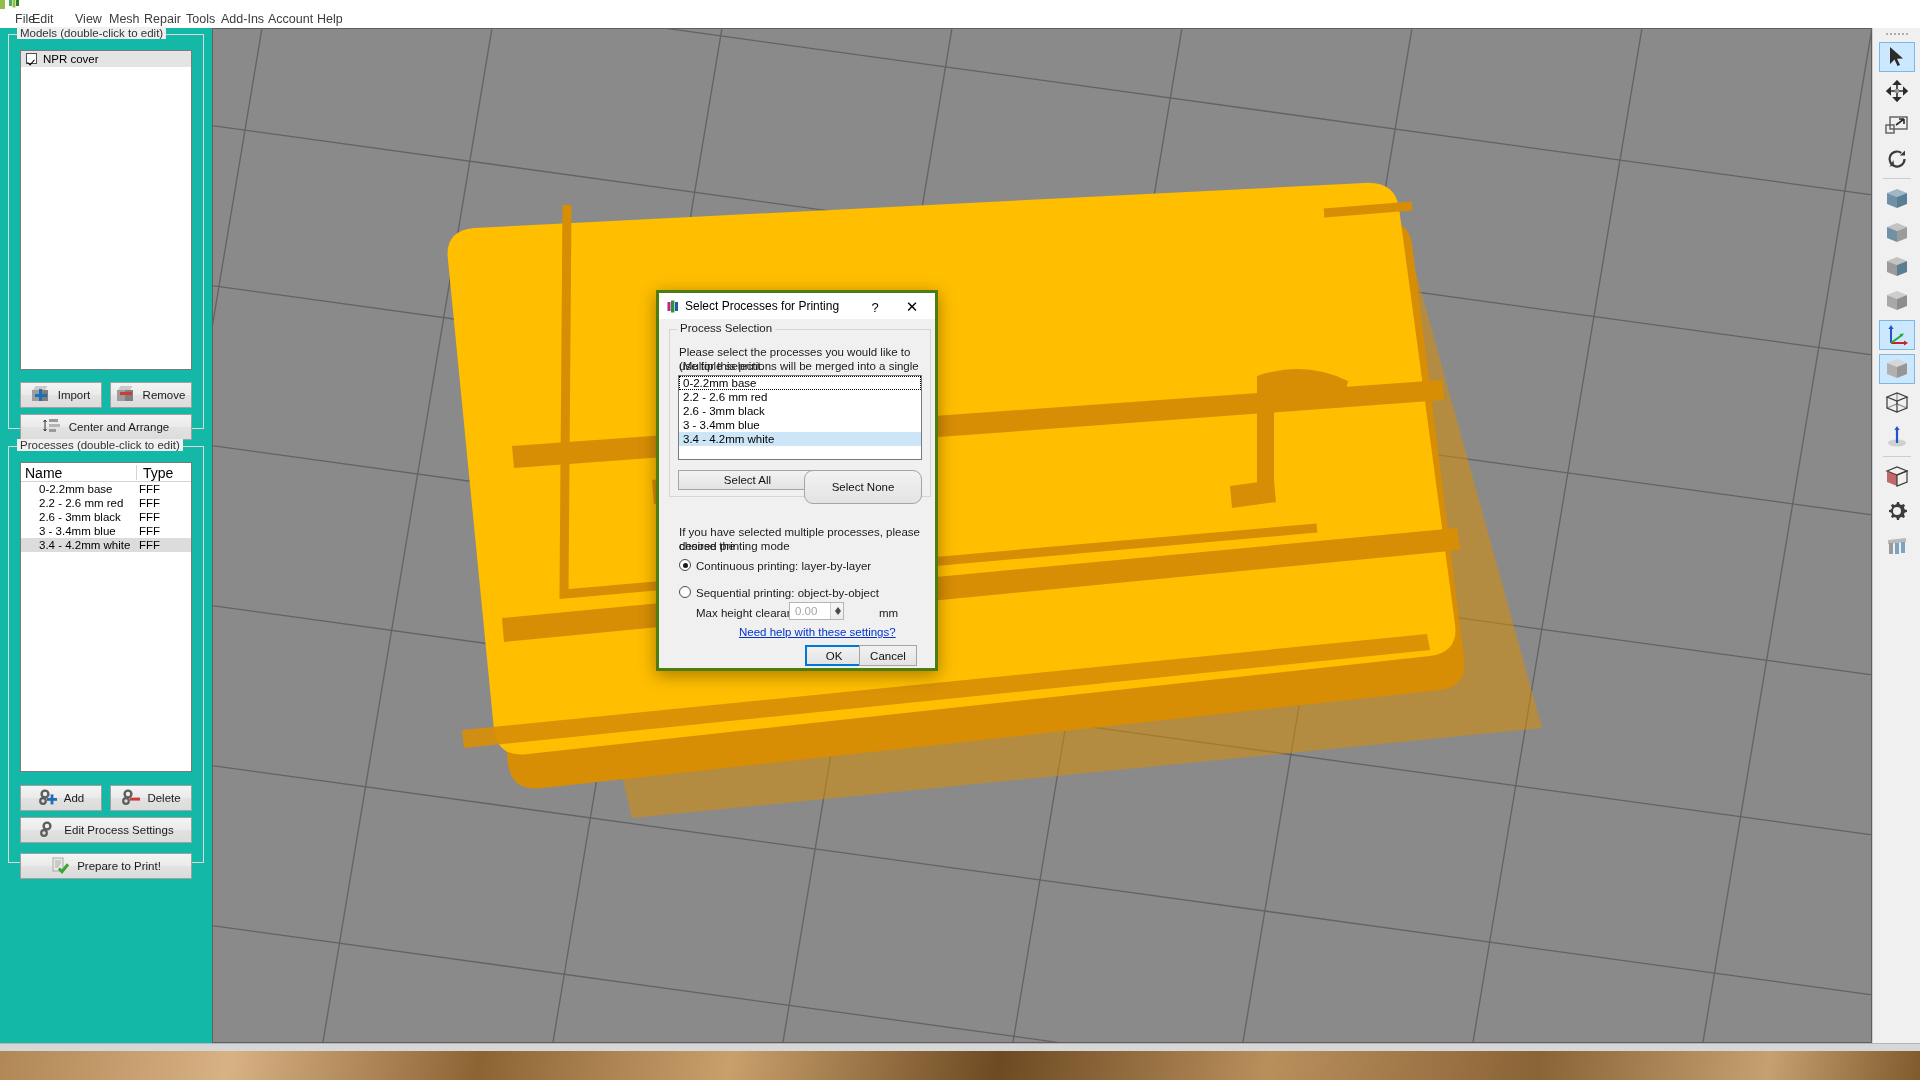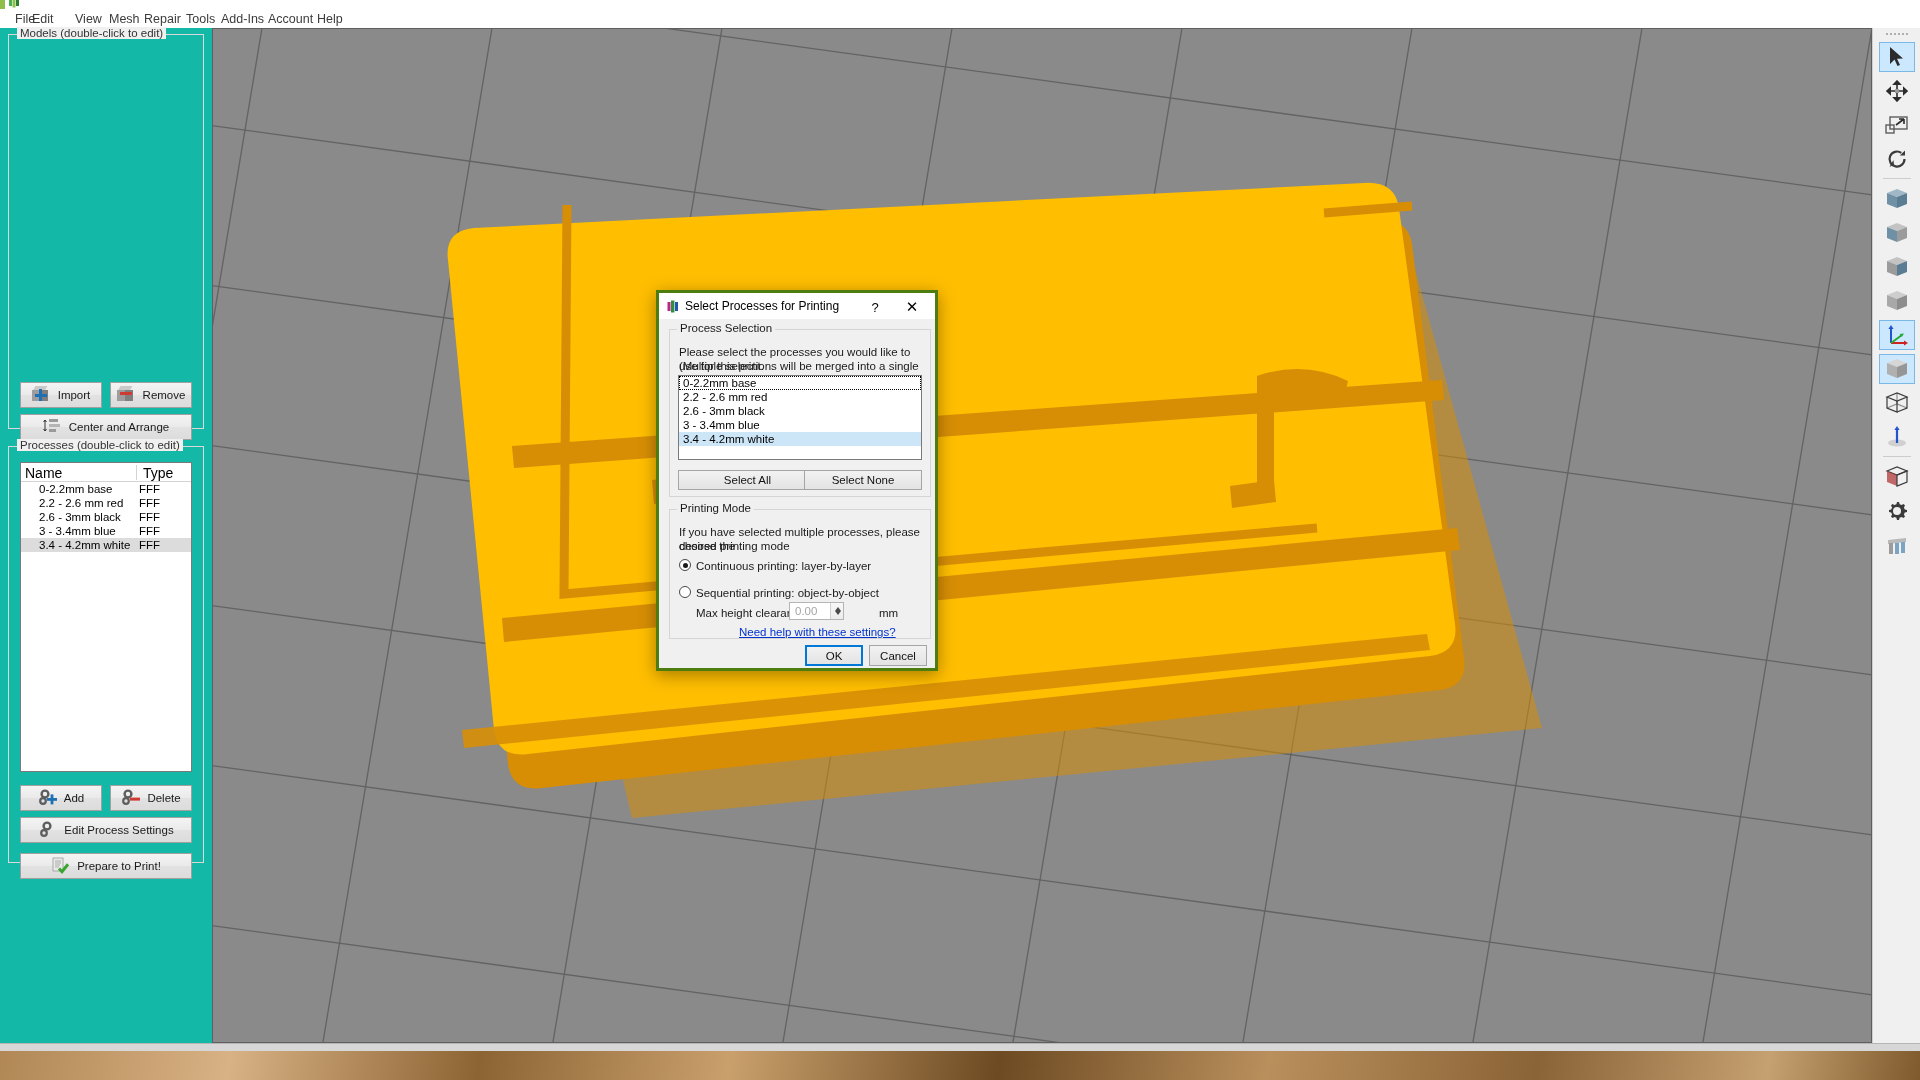--- a/index.html
+++ b/index.html
@@ -291,6 +291,12 @@
     <div class="gb-title">Models (double-click to edit)</div>
   </div>
 
+  <div class="listbox" style="left:20px; top:22px; width:172px; height:320px;">
+    <div class="model-row">
+      <span class="cb"></span>
+      <span>NPR cover</span>
+    </div>
+  </div>
 
   <div class="btn" style="left:20px; top:354px; width:82px; height:26px;">
     <span class="ico">

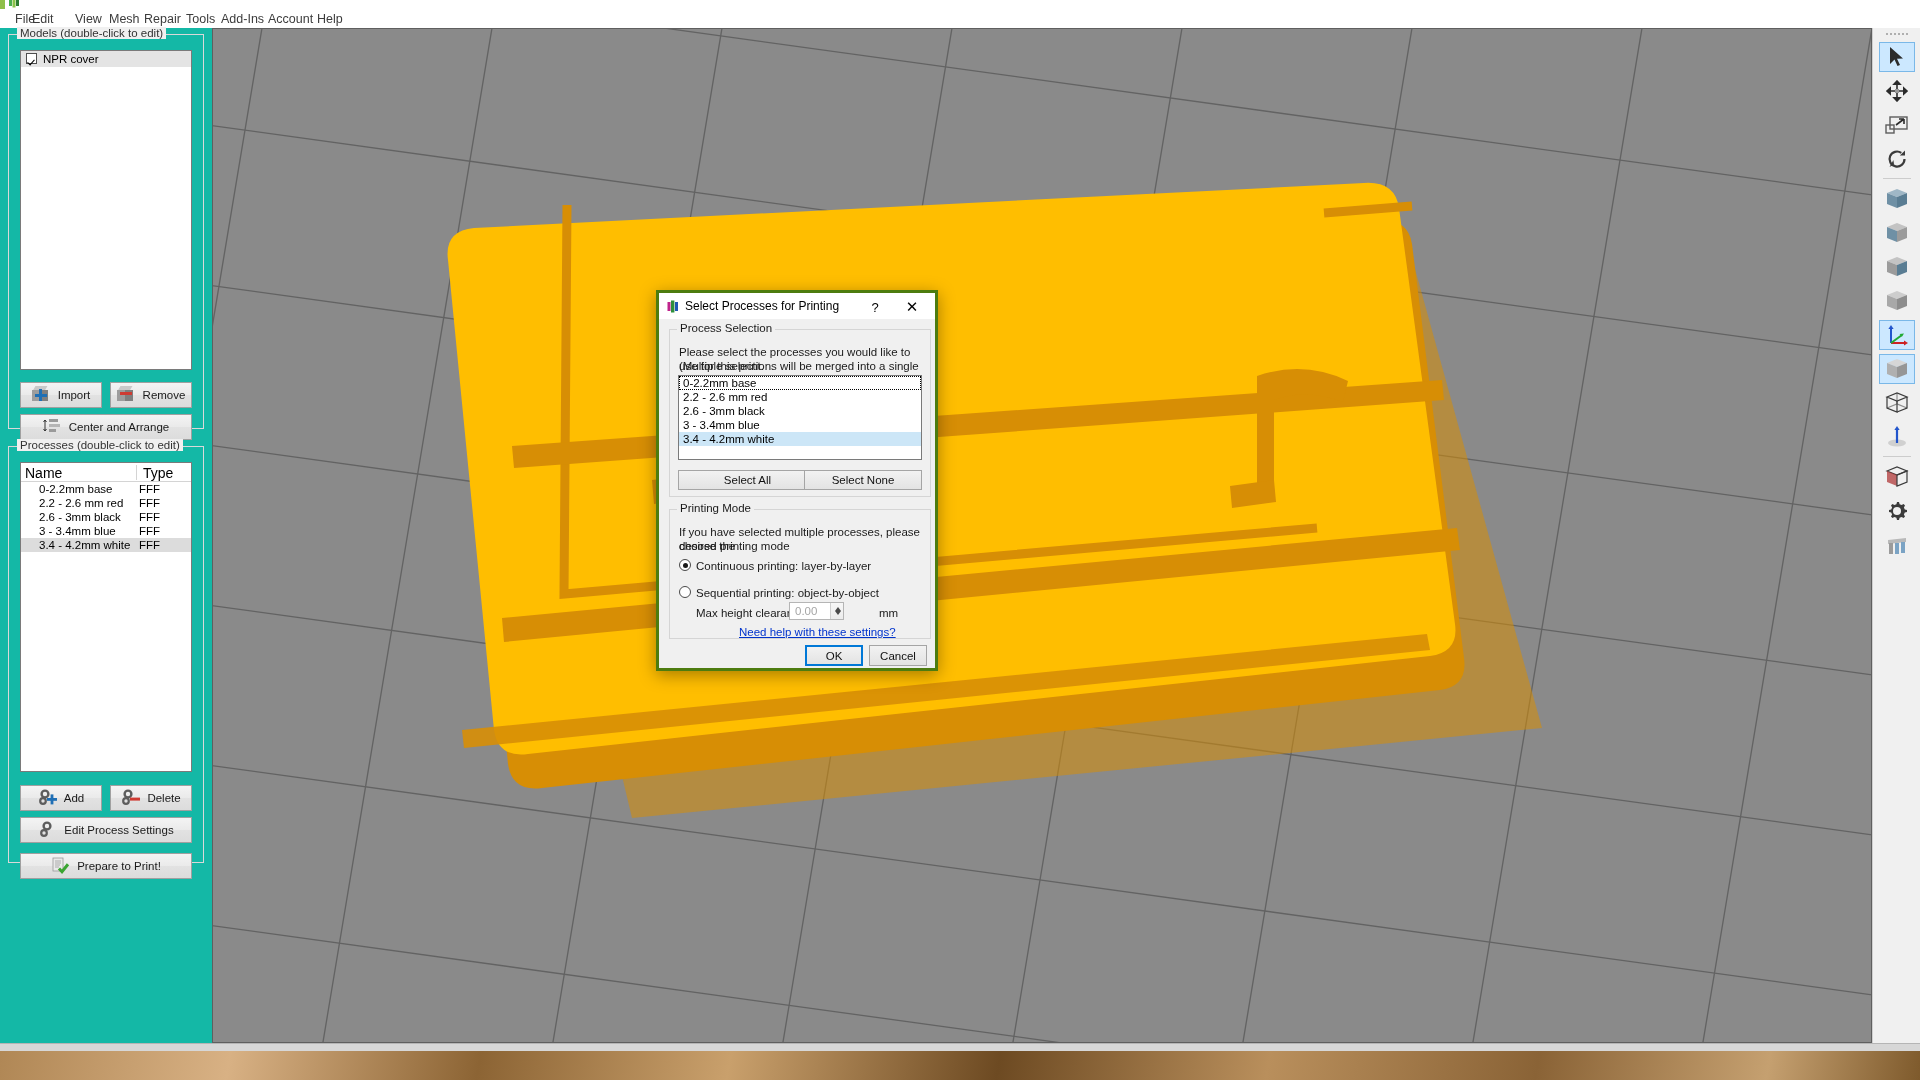--- a/index.html
+++ b/index.html
@@ -626,7 +626,7 @@
   <div class="dbtn" style="left:19px; top:177px; width:139px; height:20px;">
     <span>Select All</span>
   </div>
-  <div class="dbtn" style="left:145px; top:177px; width:118px; height:20px;">
+  <div class="dbtn" style="left:145px; top:177px; width:118px; height:34px;border-radius:9px;">
     <span>Select None</span>
   </div>
 

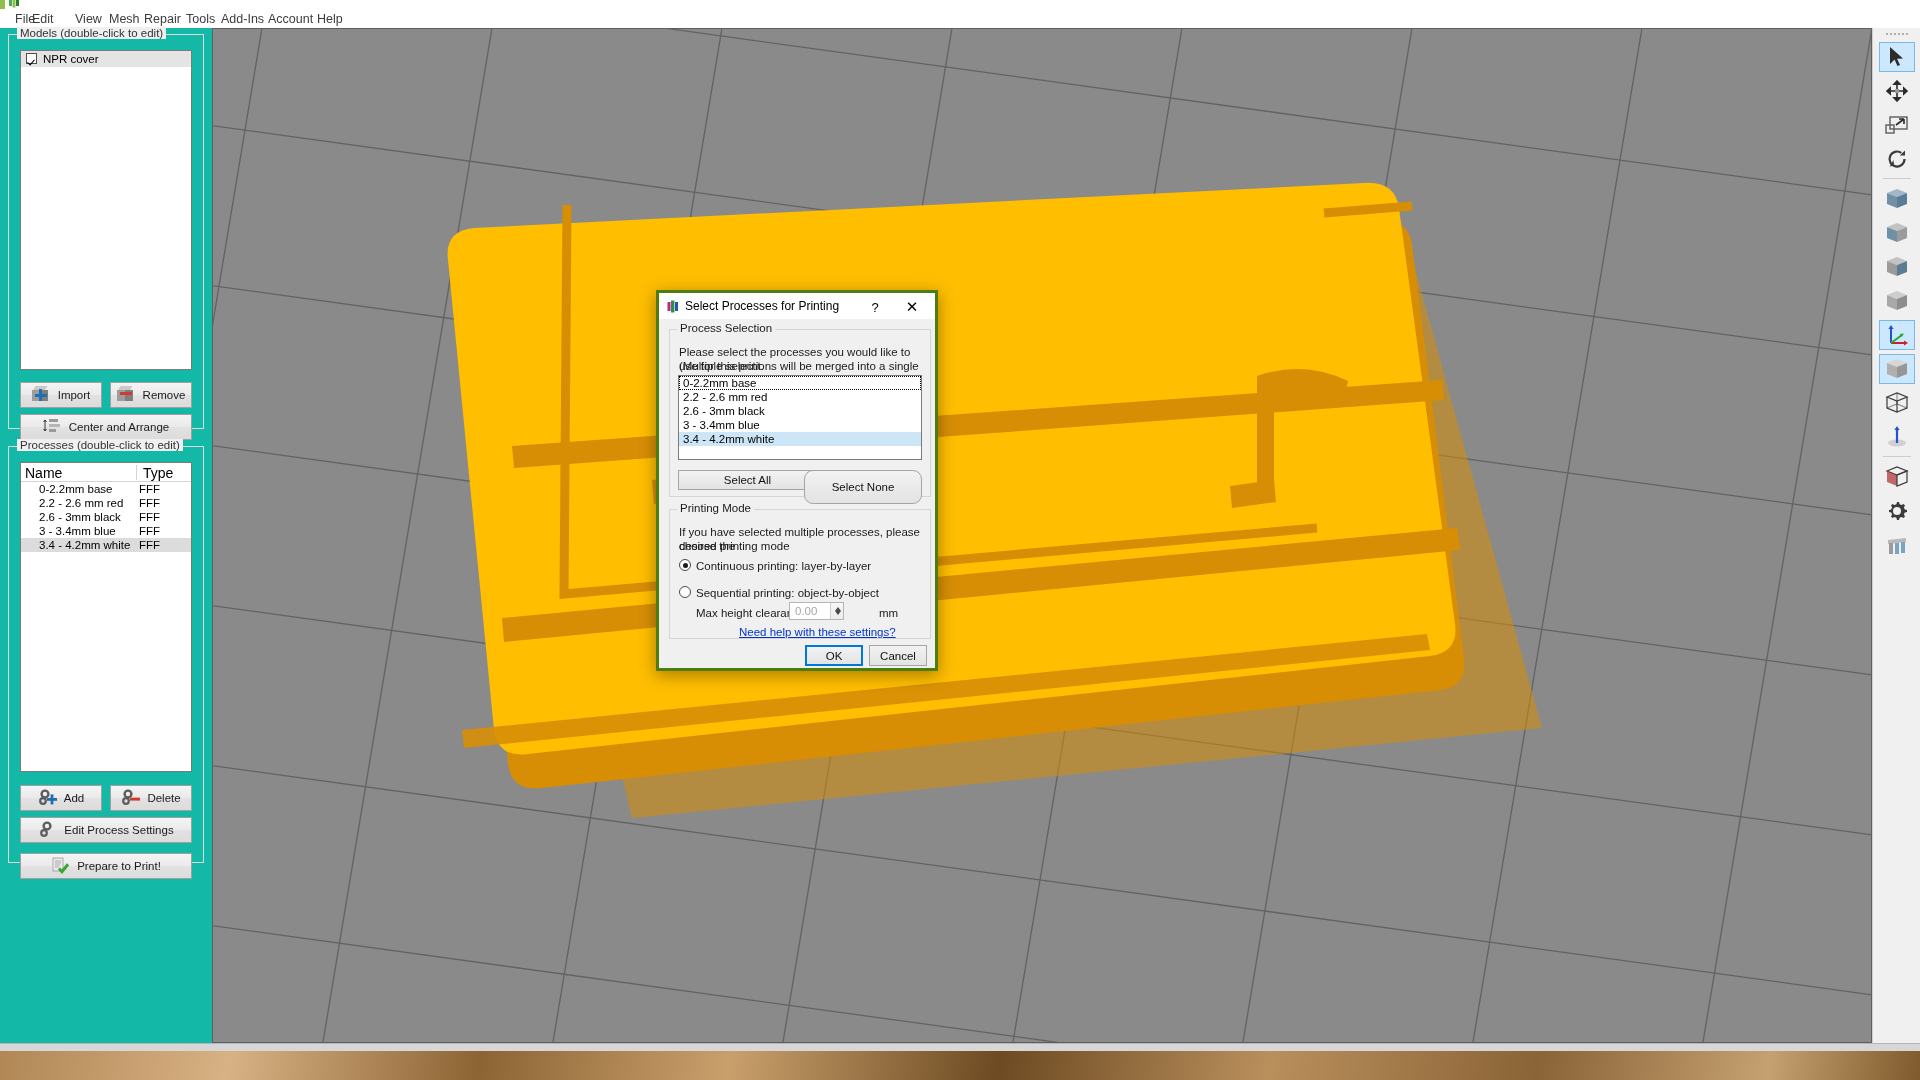--- a/index.html
+++ b/index.html
@@ -630,9 +630,6 @@
     <span>Select None</span>
   </div>
 
-  <div class="dgroup" style="left:10px; top:216px; width:262px; height:130px;">
-    <div class="dg-title">Printing Mode</div>
-  </div>
 
   <div class="dtext" style="left:20px; top:232px; width:246px;">If you have selected multiple processes, please choose the</div>
   <div class="dtext" style="left:20px; top:246px; width:246px;">desired printing mode</div>

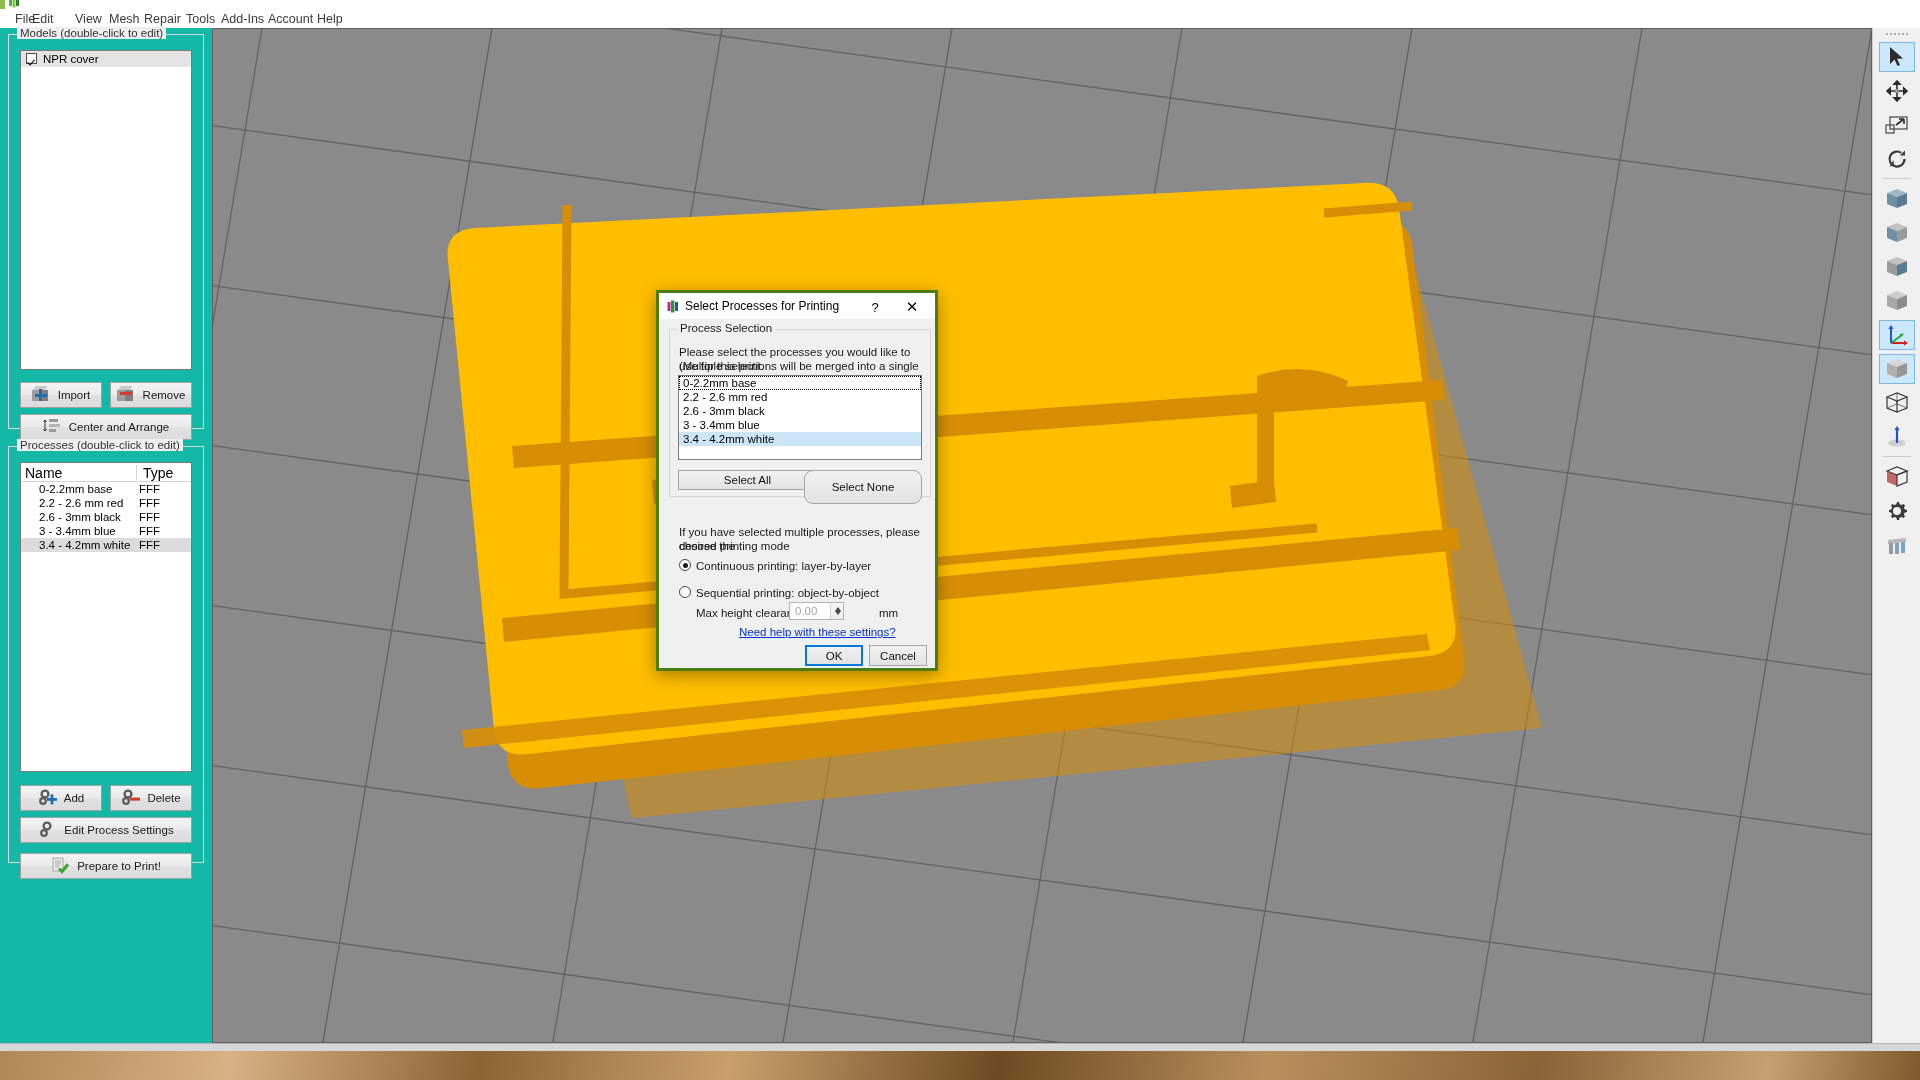--- a/index.html
+++ b/index.html
@@ -660,7 +660,7 @@
   <div class="dbtn primary" style="left:146px; top:352px; width:58px; height:21px;">
     <span>OK</span>
   </div>
-  <div class="dbtn" style="left:210px; top:352px; width:58px; height:21px;">
+  <div class="dbtn" style="left:200px; top:352px; width:58px; height:21px;">
     <span>Cancel</span>
   </div>
 </div>

